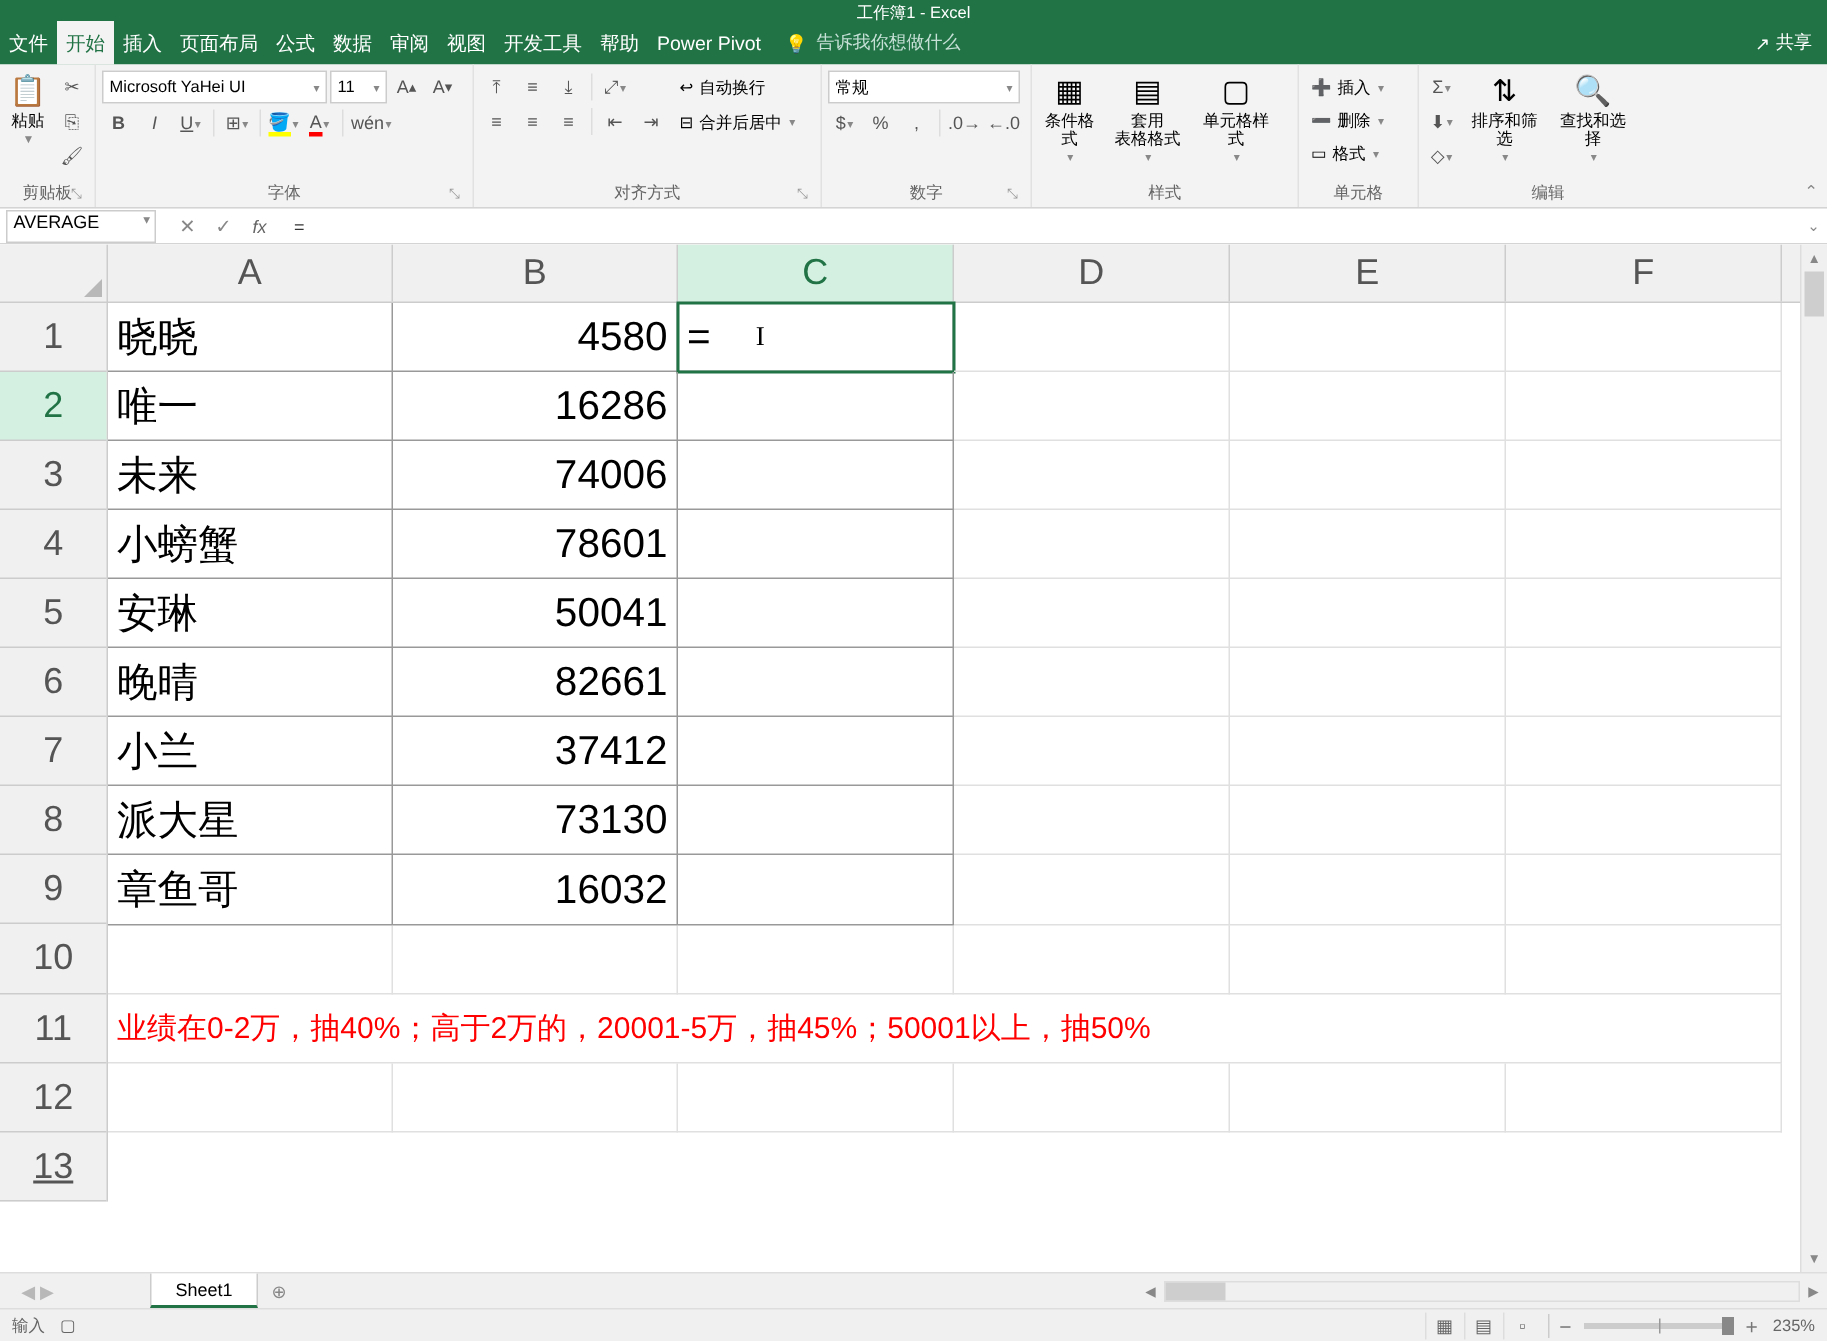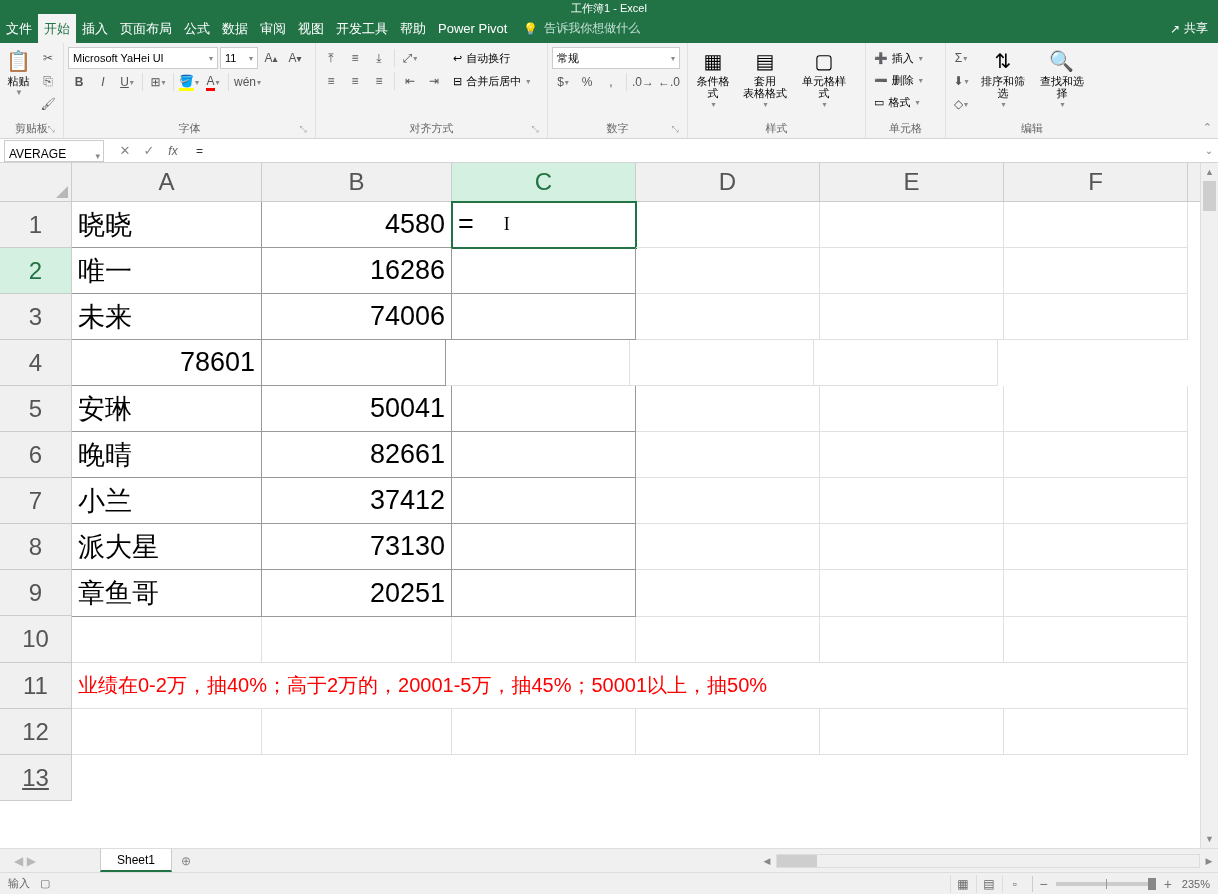--- a/index.html
+++ b/index.html
@@ -35,7 +35,7 @@
     
     
     .formula-bar { height: 24px; border-bottom: 1px solid #d4d4d4; display: flex; align-items: center; background: #fff; font-size: 12px; }
-    .name-box { width: 100px; height: 22px; border: 1px solid #ccc; display: flex; align-items: flex-end; padding: 0 4px; margin: 0 4px; position: relative; }
+    .name-box { width: 100px; height: 22px; border: 1px solid #ccc; display: flex; align-items: flex-start; padding: 0 4px; margin: 0 4px; position: relative; }
     .name-box .caret { position: absolute; right: 3px; font-size: 9px; color: #888; }
     .fb-btns { display: flex; gap: 2px; padding: 0 6px; }
     .fb-btn { width: 22px; height: 20px; display: flex; align-items: center; justify-content: center; color: #888; cursor: pointer; font-size: 13px; }

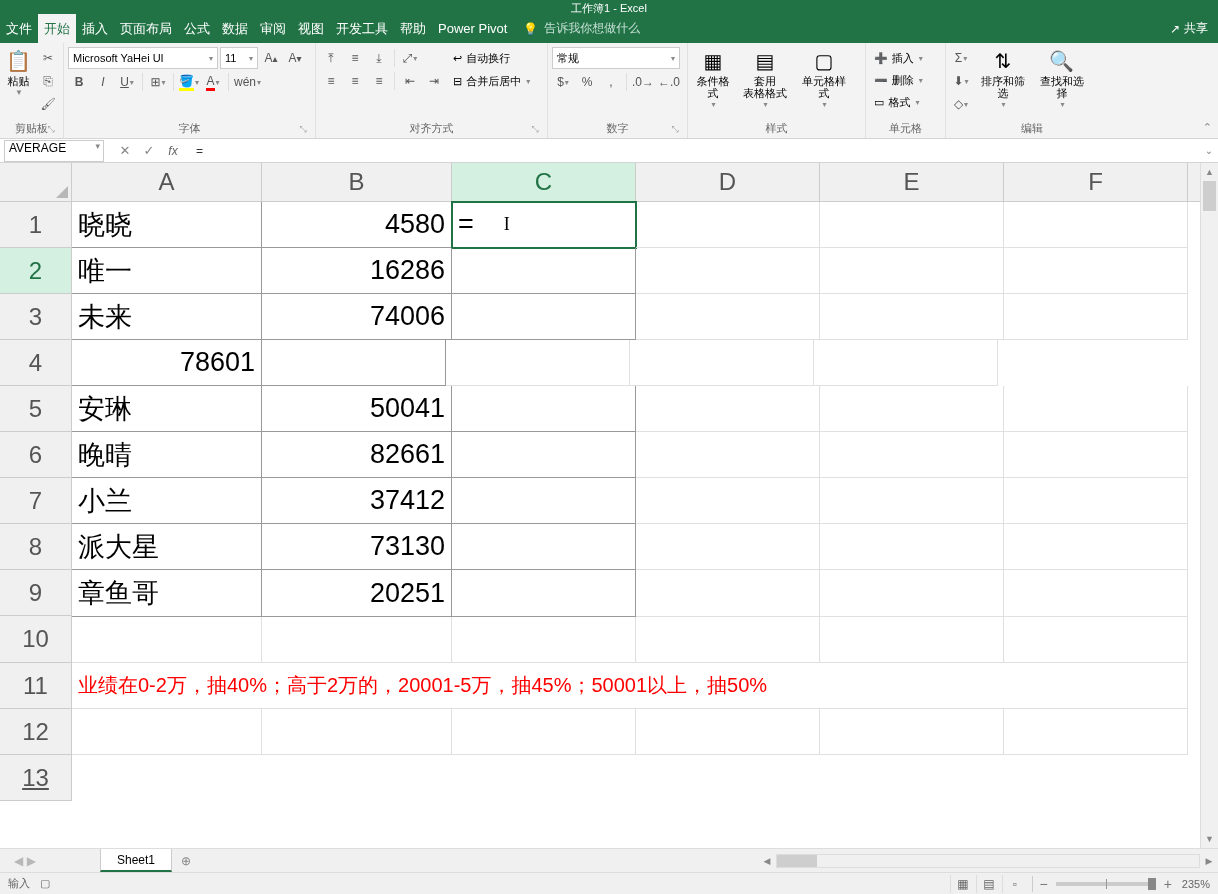--- a/index.html
+++ b/index.html
@@ -378,6 +378,7 @@
           <div class="cell " style="width: 184px;"></div>
         </div>
         <div class="cell-row" style="height: 46px;">
+          <div class="cell data-border" style="width: 190px;">小螃蟹</div>
           <div class="cell data-border right-align" style="width: 190px;">78601</div>
           <div class="cell data-border" style="width: 184px;"></div>
           <div class="cell " style="width: 184px;"></div>

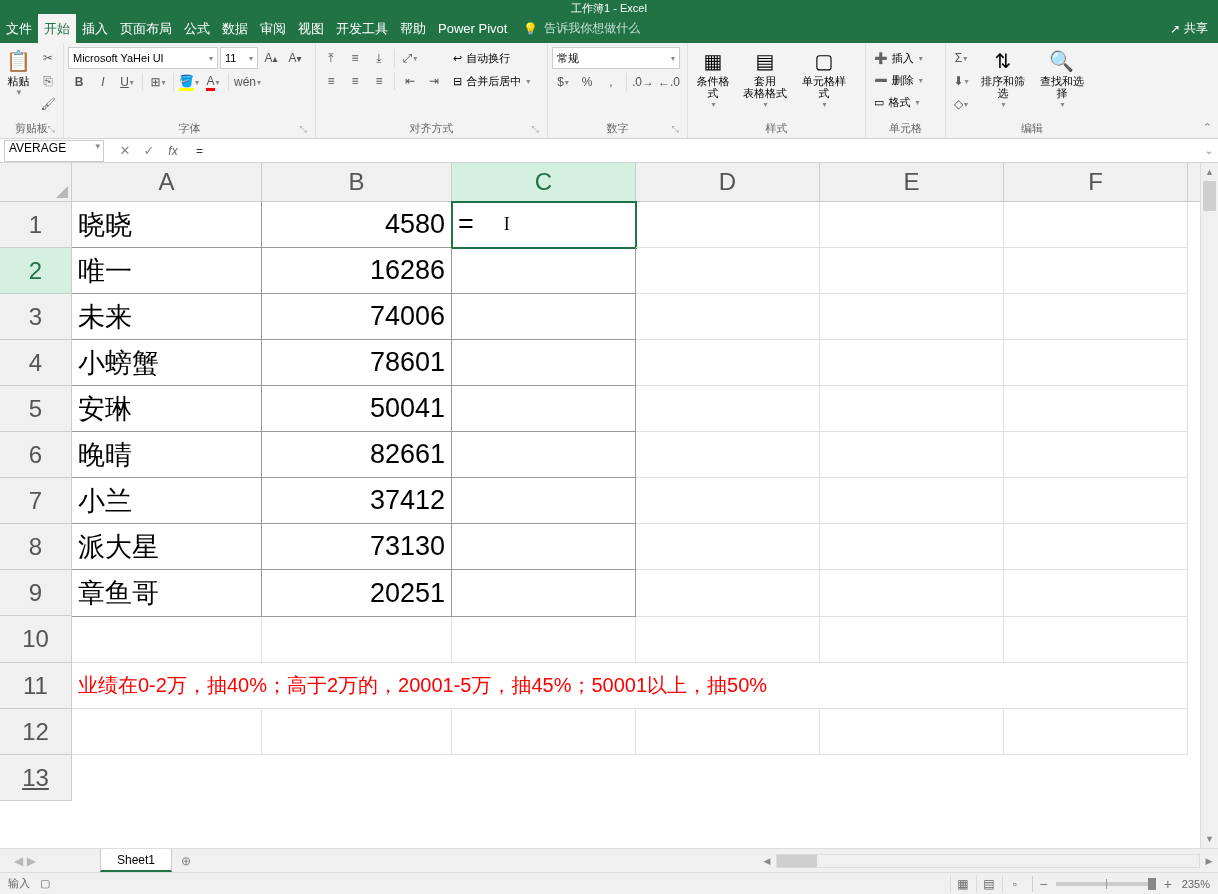--- a/index.html
+++ b/index.html
@@ -419,7 +419,7 @@
         </div>
         <div class="cell-row" style="height: 47px;">
           <div class="cell data-border" style="width: 190px;">章鱼哥</div>
-          <div class="cell data-border right-align" style="width: 190px;">20251</div>
+          <div class="cell data-border right-align" style="width: 190px;">16032</div>
           <div class="cell data-border" style="width: 184px;"></div>
           <div class="cell " style="width: 184px;"></div>
           <div class="cell " style="width: 184px;"></div>

